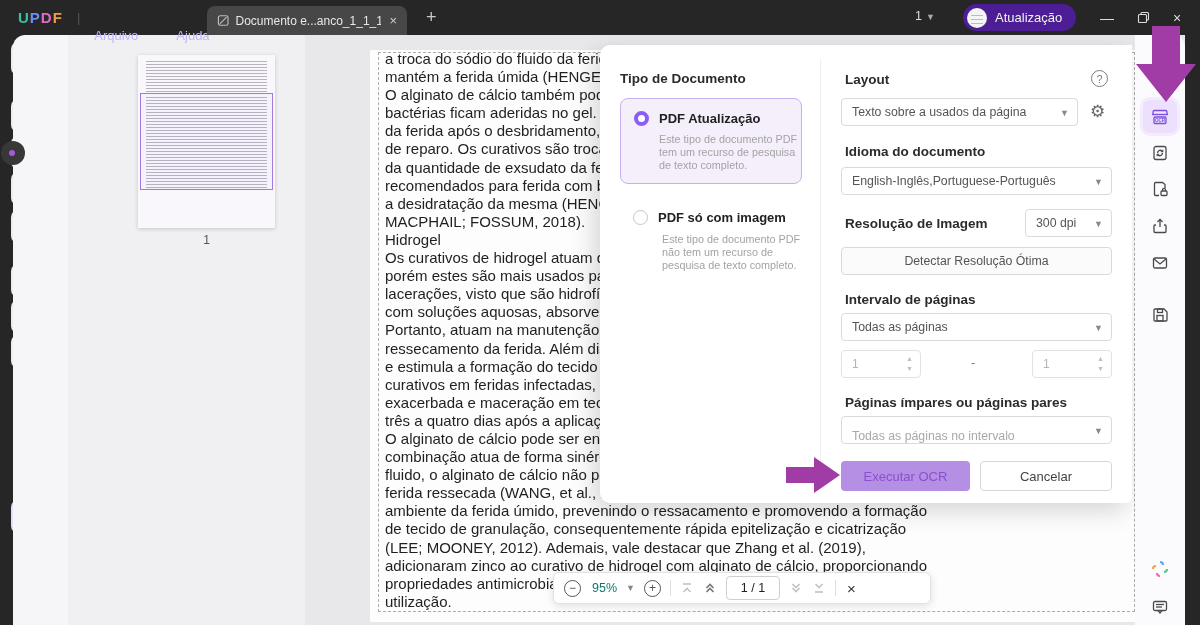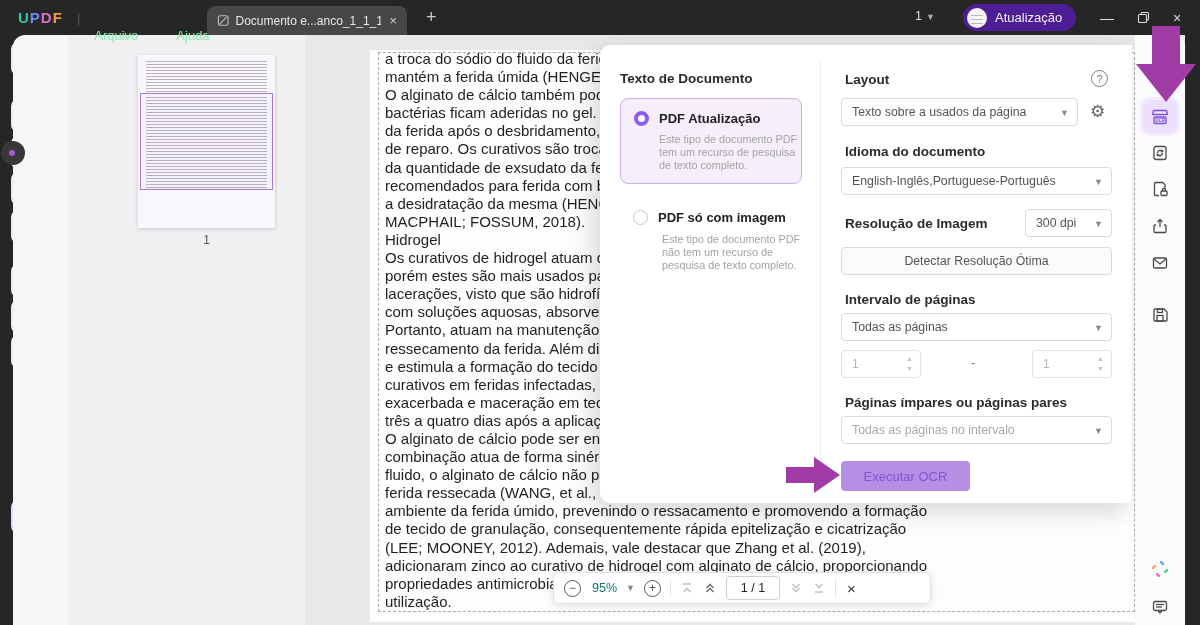--- a/index.html
+++ b/index.html
@@ -13,7 +13,7 @@
   .logo span:nth-child(1){color:#36c3a0;} .logo span:nth-child(2){color:#6d8bf2;}
   .logo span:nth-child(3){color:#e06cc0;} .logo span:nth-child(4){color:#f09a44;}
   .tb-sep { color:#555; margin:0 14px; font-size:13px; }
-  .menu-item { color:#86efac; font-size:13px; margin-right:38px; cursor:default;margin-top:36px; }
+  .menu-item { color:#c4b5fd; font-size:13px; margin-right:38px; cursor:default;margin-top:36px; }
   .doc-tab { position:absolute; left:207px; top:6px; width:200px; height:29px; background:#474747; border-radius:8px 8px 0 0; display:flex; align-items:center; padding:0 10px; }
   .doc-tab .ttl { color:#e8e8e8; font-size:12px; margin:0 8px 0 6px; white-space:nowrap; overflow:hidden; }
   .doc-tab .x { color:#cfcfcf; font-size:13px; }

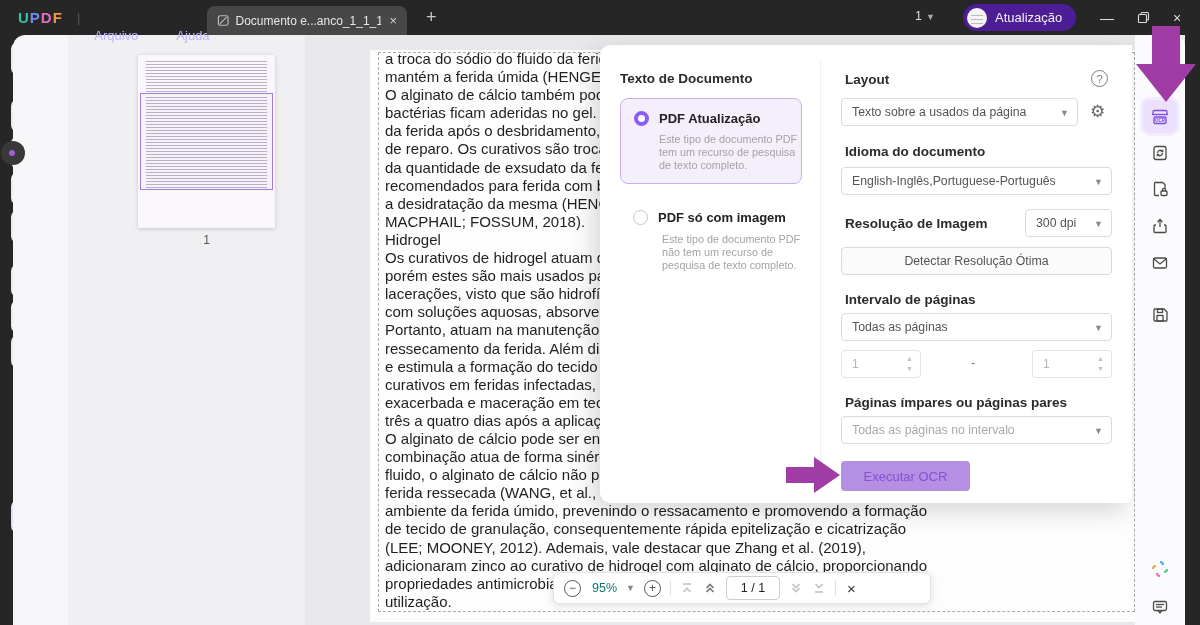--- a/index.html
+++ b/index.html
@@ -258,7 +258,7 @@
 <div id="ocr-dialog" class="abs">
   <div id="dlg-divider"></div>
 
-  <div class="dlg-h" style="left:20px; top:26px;">Texto de Documento</div>
+  <div class="dlg-h" style="left:20px; top:26px;">Tipo de Documento</div>
   <div class="opt-card">
     <span class="radio sel" style="left:13px; top:12px;"></span>
     <span class="opt-title" style="left:38px; top:12px;">PDF Atualização</span>

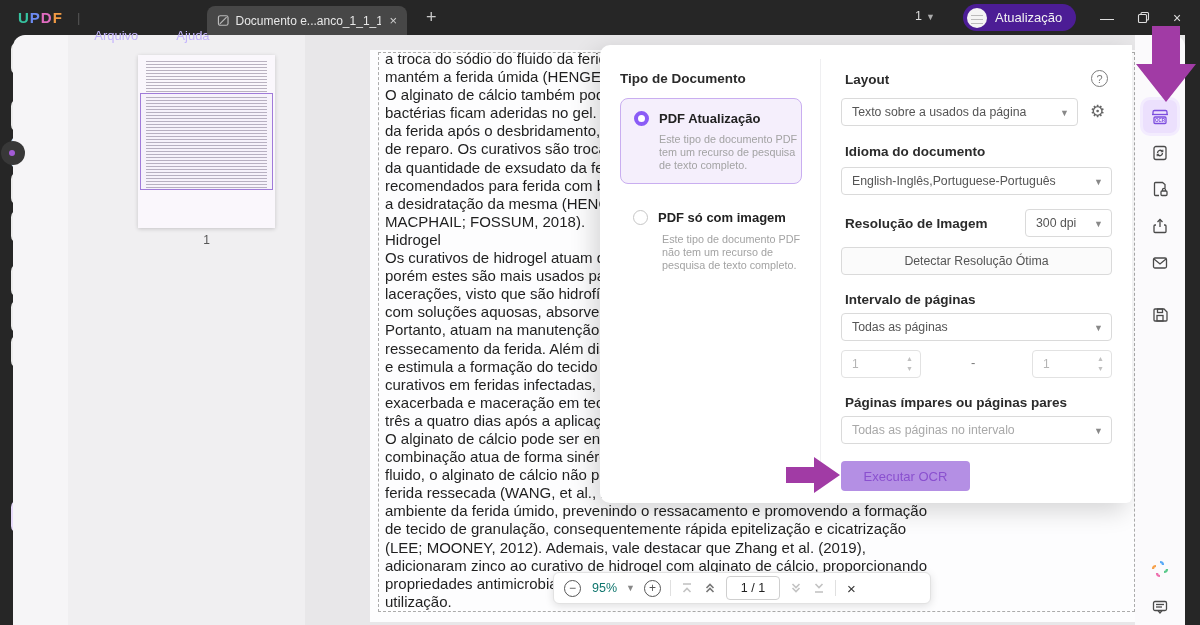--- a/index.html
+++ b/index.html
@@ -311,7 +311,7 @@
   </div>
 
   <div class="dlg-h" style="left:245px; top:350px;">Páginas ímpares ou páginas pares</div>
-  <div class="select muted" style="left:241px; top:371px; width:271px;">
+  <div class="select muted" style="left:241px; top:371px; width:271px;align-items:flex-end;">
     <span>Todas as páginas no intervalo</span>
       <span class="car">▼</span>
   </div>

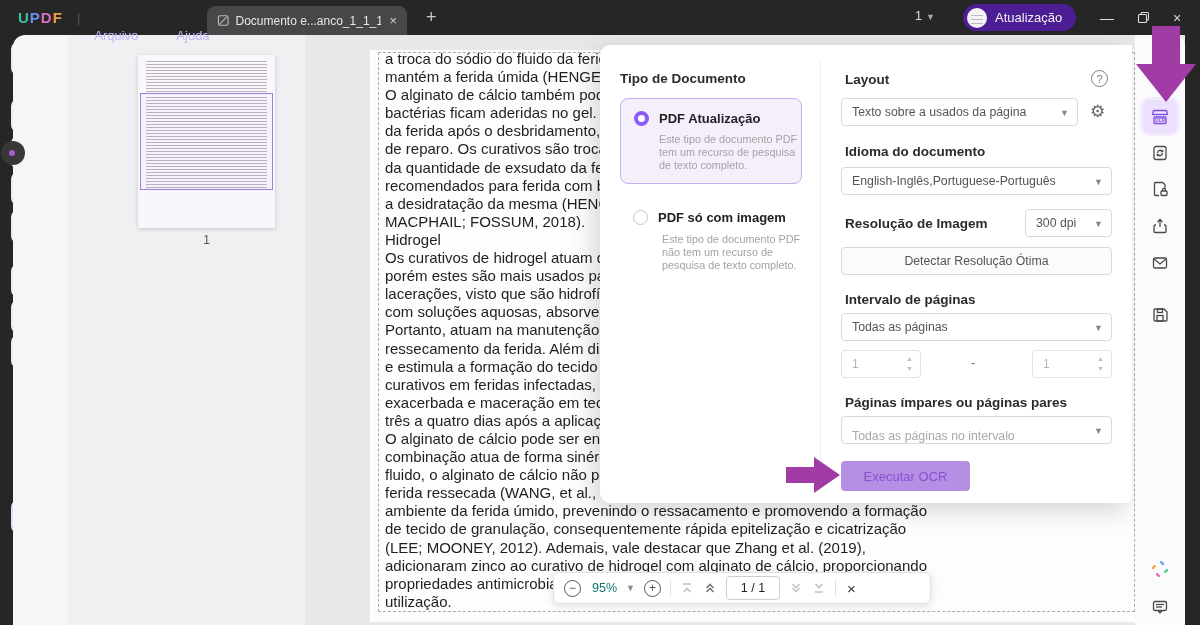--- a/index.html
+++ b/index.html
@@ -317,6 +317,7 @@
   </div>
 
   <button id="btn-run">Executar OCR</button>
+  <button id="btn-cancel">Cancelar</button>
 </div>
 
 <div id="right-rail" class="abs"></div>

